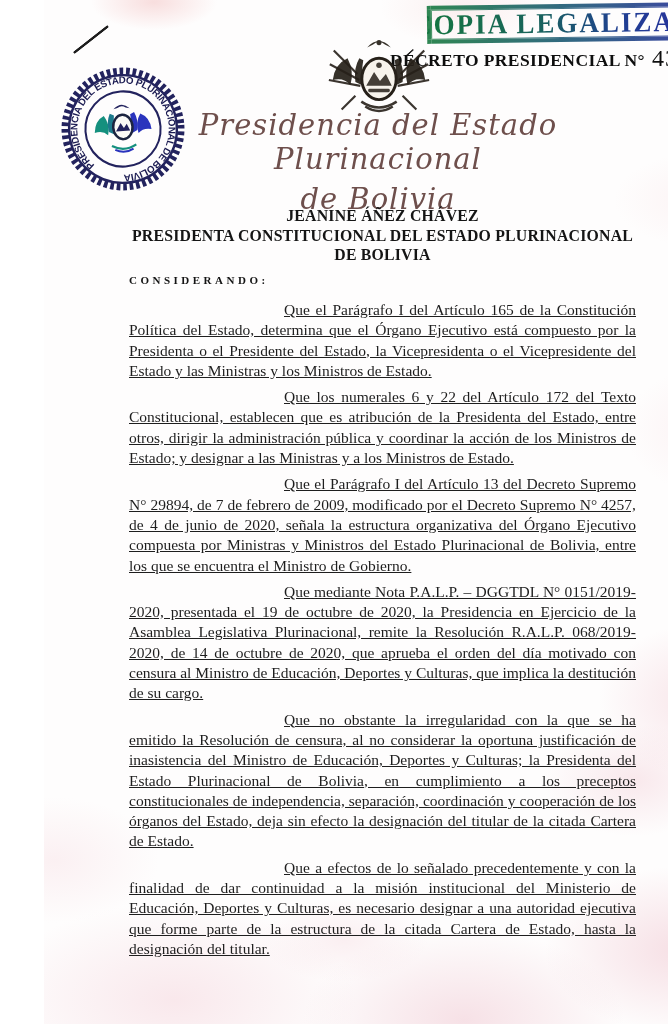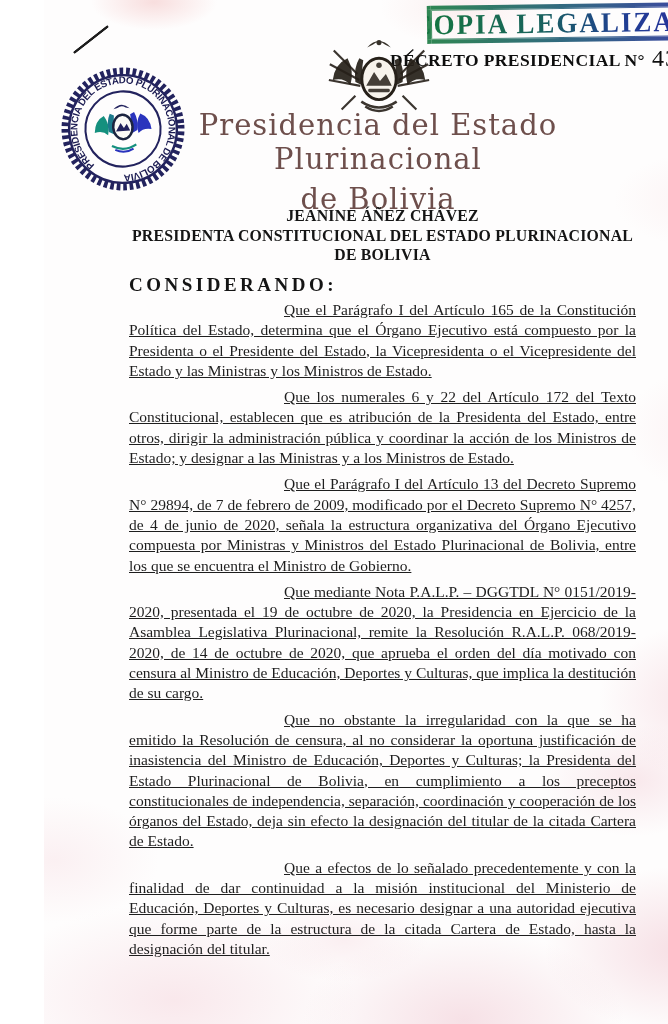--- a/index.html
+++ b/index.html
@@ -73,7 +73,7 @@
   
   .letterhead{
     position:absolute;left:60px;right:60px;top:108px;text-align:center;
-    font-family:"DejaVu Serif",serif;color:#6e4f4c;
+    font-family:"DejaVu Serif",serif;font-style:italic;color:#6e4f4c;
   }
   .letterhead .lh1{font-size:29px;letter-spacing:1px;}
   .letterhead .lh2{font-size:29px;letter-spacing:1px;margin-top:6px;}

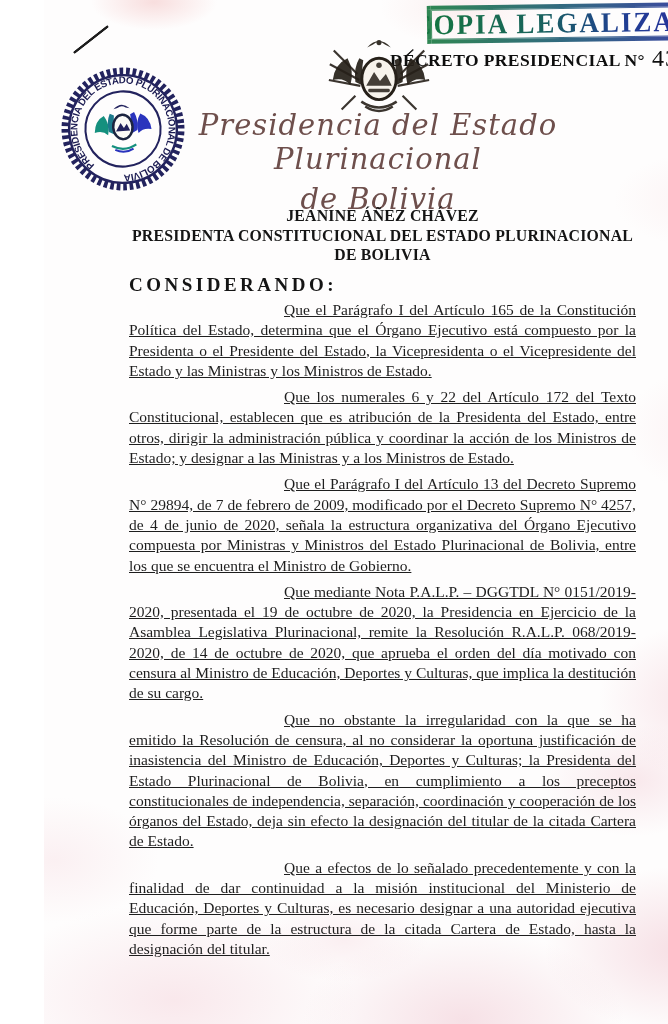--- a/index.html
+++ b/index.html
@@ -86,7 +86,7 @@
   
   .heading{
     position:absolute;left:85px;top:274px;
-    font-weight:bold;font-size:19px;letter-spacing:3.5px;color:#141414;
+    font-weight:bold;font-size:11px;letter-spacing:3.5px;color:#141414;
   }
   
   .body-text{

